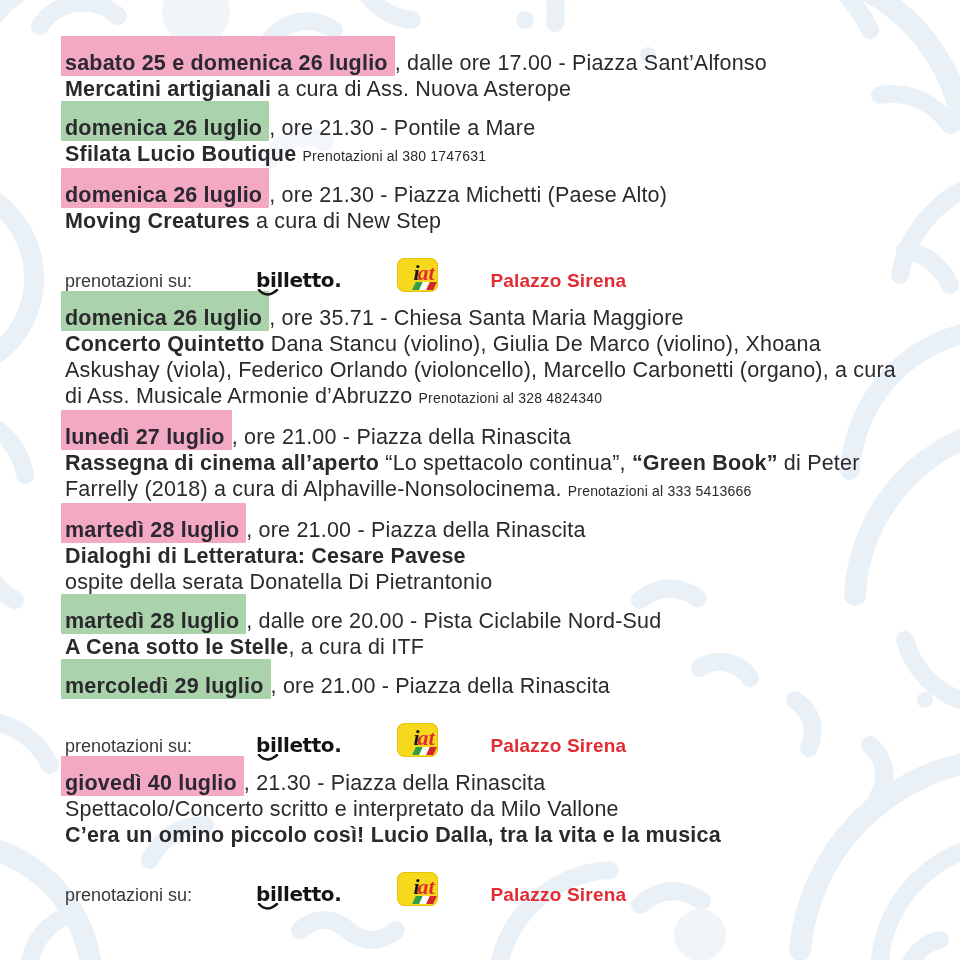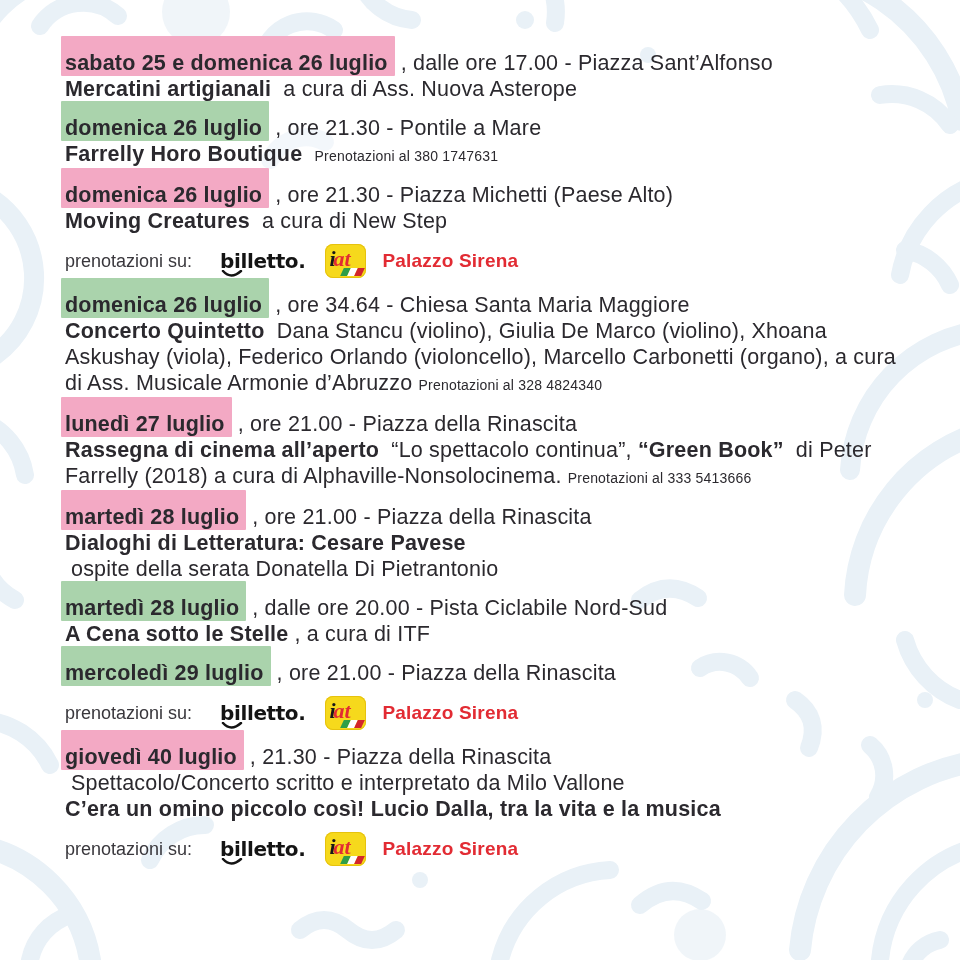--- a/index.html
+++ b/index.html
@@ -19,7 +19,7 @@
   .hl-pink{background:var(--hl-pink,#f3a9c4);}
   .hl-green{background:var(--hl-green,#aad3ac);}
   .seg-bold{font-weight:bold;}
-  .seg-normal{font-weight:normal;padding-left:6px;}
+  .seg-normal{font-weight:normal;}
   .seg-small{font-size:14px;}
   .pren-row{display:flex;align-items:center;margin-top:9px;height:36px;}
   .pren-label{font-size:18px;color:#39373c;margin-right:28px;}

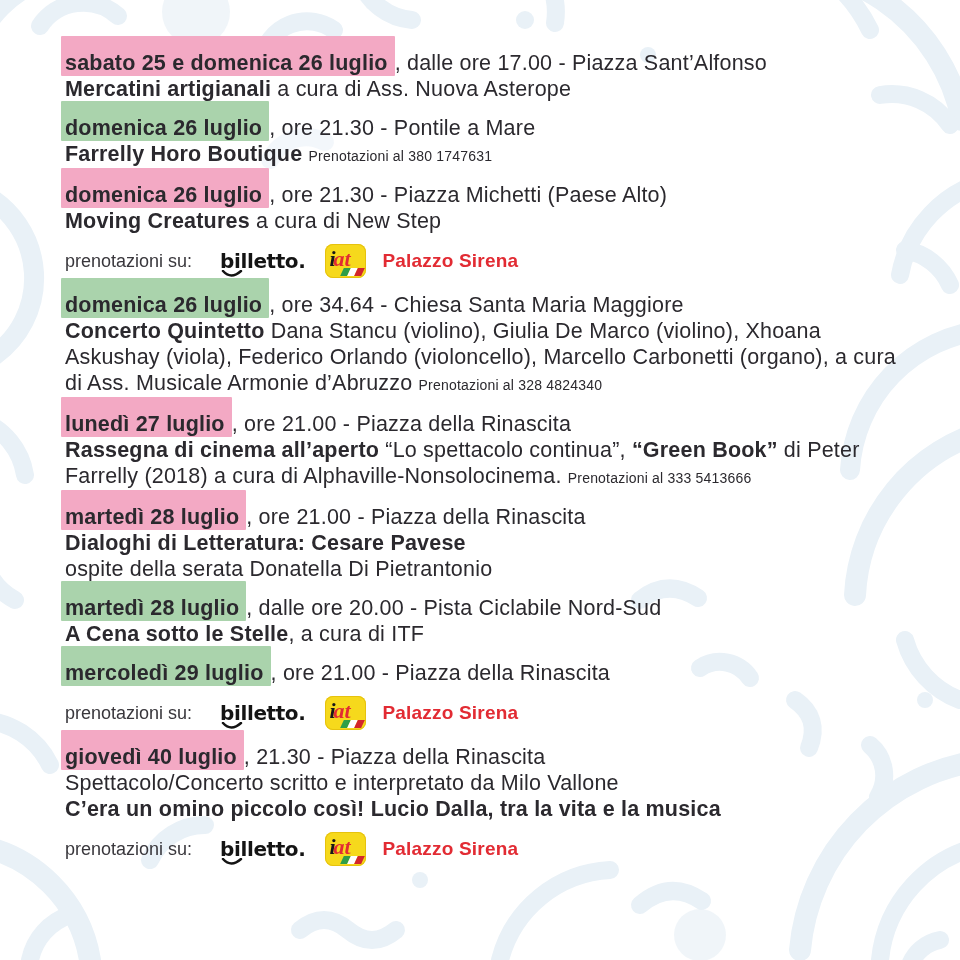--- a/index.html
+++ b/index.html
@@ -103,7 +103,7 @@
       </section>
       <section class="event">
         <p class="evline"><span class="date hl-green">domenica 26 luglio</span><span class="seg-normal">, ore 21.30 - Pontile a Mare</span></p>
-        <p class="evline"><span class="seg-bold">Farrelly Horo Boutique</span><span class="seg-normal"> </span><span class="seg-small">Prenotazioni al 380 1747631</span></p>
+        <p class="evline"><span class="seg-bold">Sfilata Lucio Boutique</span><span class="seg-normal"> </span><span class="seg-small">Prenotazioni al 380 1747631</span></p>
       </section>
       <section class="event">
         <p class="evline"><span class="date hl-pink">domenica 26 luglio</span><span class="seg-normal">, ore 21.30 - Piazza Michetti (Paese Alto)</span></p>

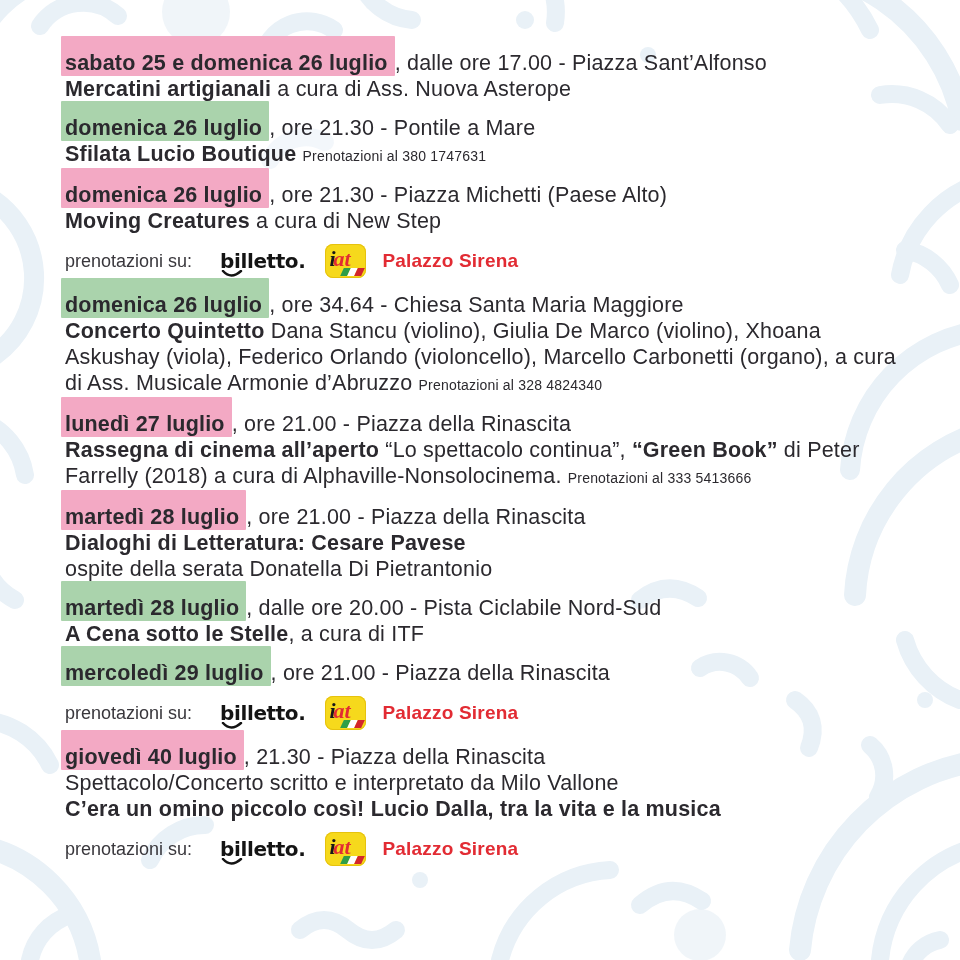--- a/index.html
+++ b/index.html
@@ -21,7 +21,7 @@
   .seg-bold{font-weight:bold;}
   .seg-normal{font-weight:normal;}
   .seg-small{font-size:14px;}
-  .pren-row{display:flex;align-items:center;margin-top:9px;height:36px;}
+  .pren-row{display:flex;align-items:flex-end;margin-top:22px;height:36px;gap:36px;}
   .pren-label{font-size:18px;color:#39373c;margin-right:28px;}
   .billetto{
     position:relative;display:inline-block;

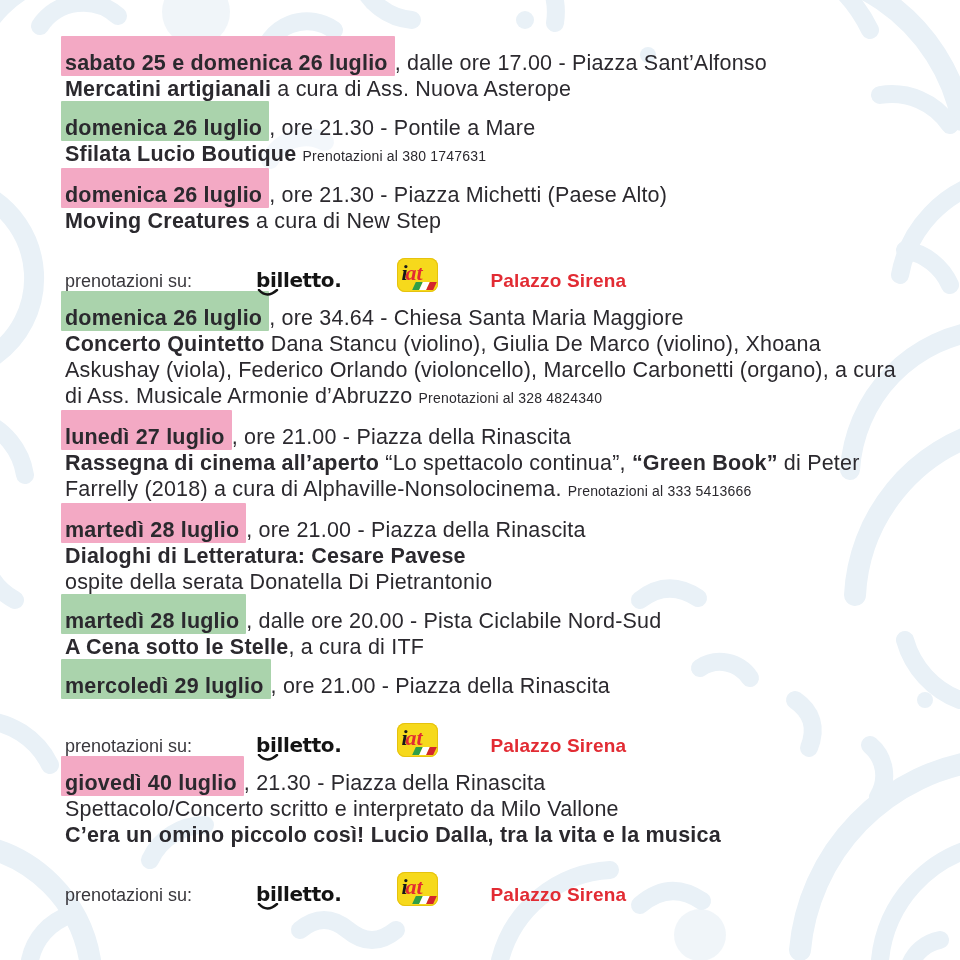--- a/index.html
+++ b/index.html
@@ -36,7 +36,7 @@
     margin-right:16px;flex:0 0 auto;
   }
   .iat-text{
-    position:absolute;left:4px;top:4px;line-height:1;
+    position:absolute;left:16px;top:4px;line-height:1;
     font-family:"Liberation Serif","DejaVu Serif",serif;
     font-style:italic;font-weight:bold;font-size:22px;
   }

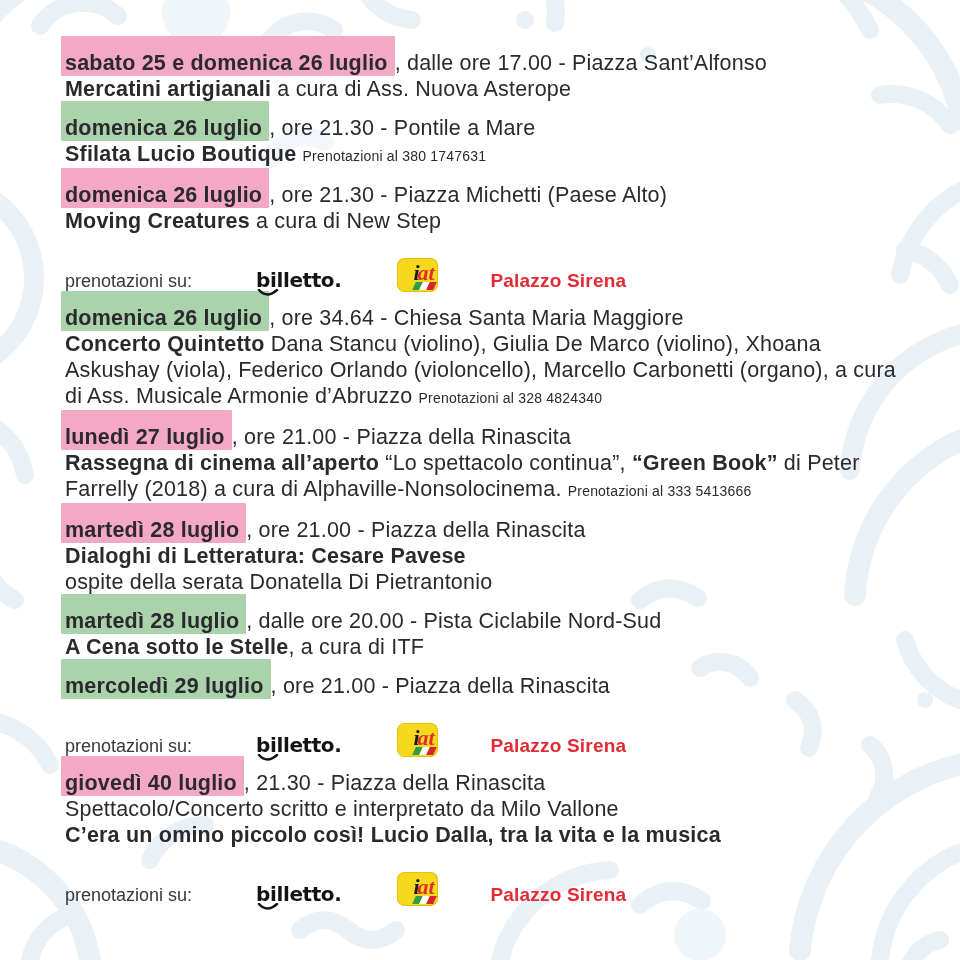--- a/index.html
+++ b/index.html
@@ -128,7 +128,7 @@
   </div>
 </section>
       <section class="event">
-        <p class="evline"><span class="date hl-green">domenica 26 luglio</span><span class="seg-normal">, ore 34.64 - Chiesa Santa Maria Maggiore</span></p>
+        <p class="evline"><span class="date hl-green">domenica 26 luglio</span><span class="seg-normal">, ore 35.71 - Chiesa Santa Maria Maggiore</span></p>
         <p class="evline"><span class="seg-bold">Concerto Quintetto</span><span class="seg-normal"> Dana Stancu (violino), Giulia De Marco (violino), Xhoana Askushay (viola), Federico Orlando (violoncello), Marcello Carbonetti (organo), a cura di Ass. Musicale Armonie d’Abruzzo </span><span class="seg-small">Prenotazioni al 328 4824340</span></p>
       </section>
       <section class="event">

